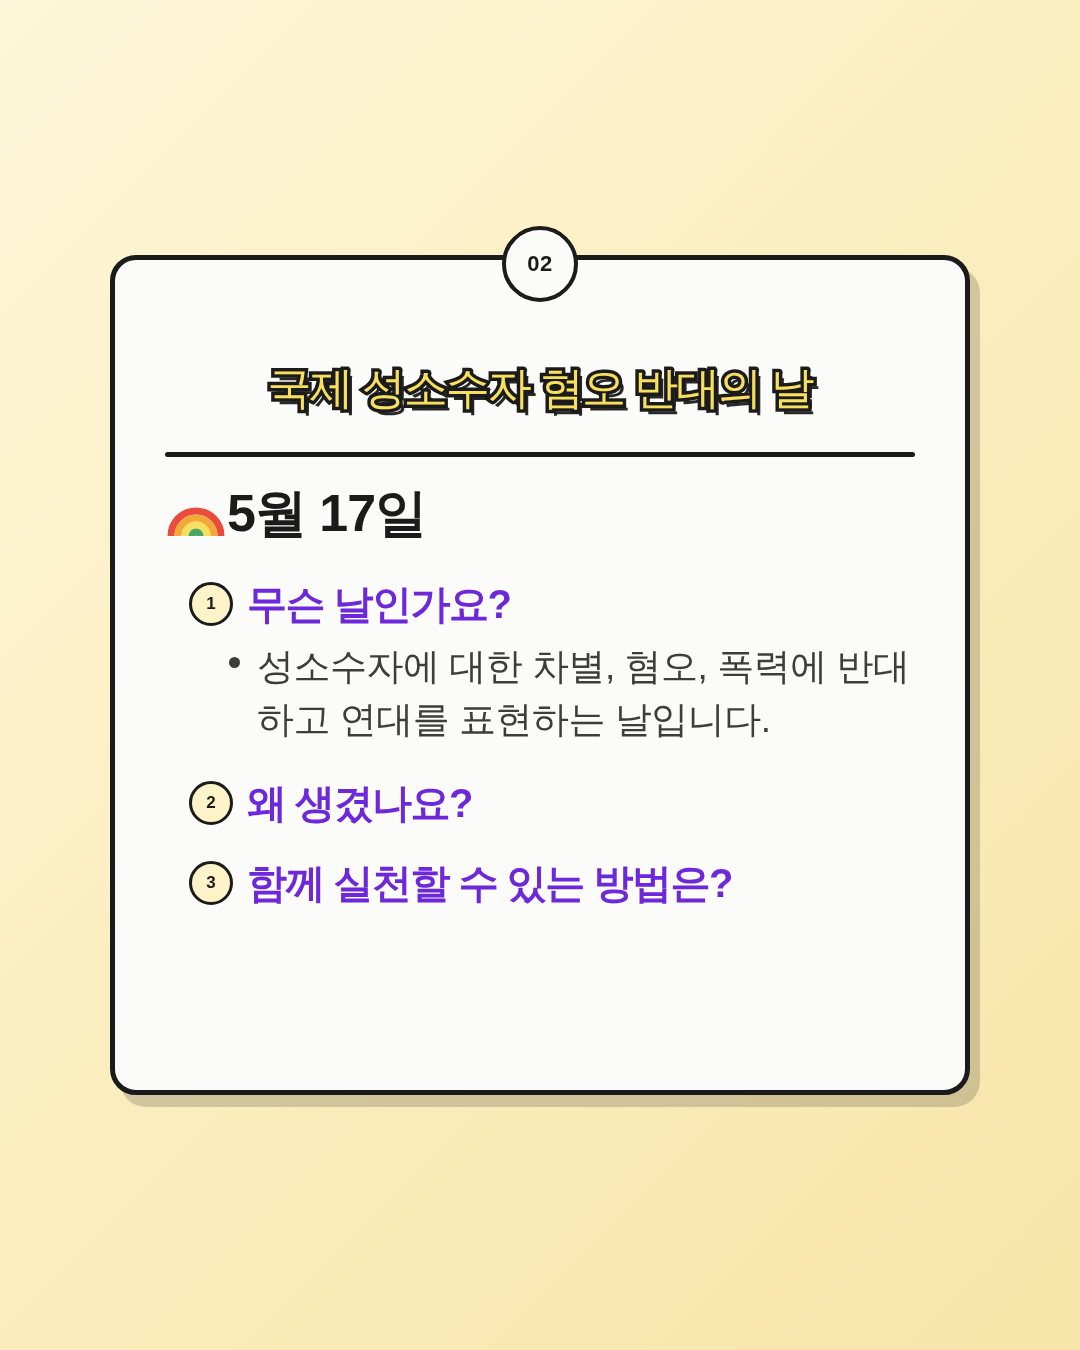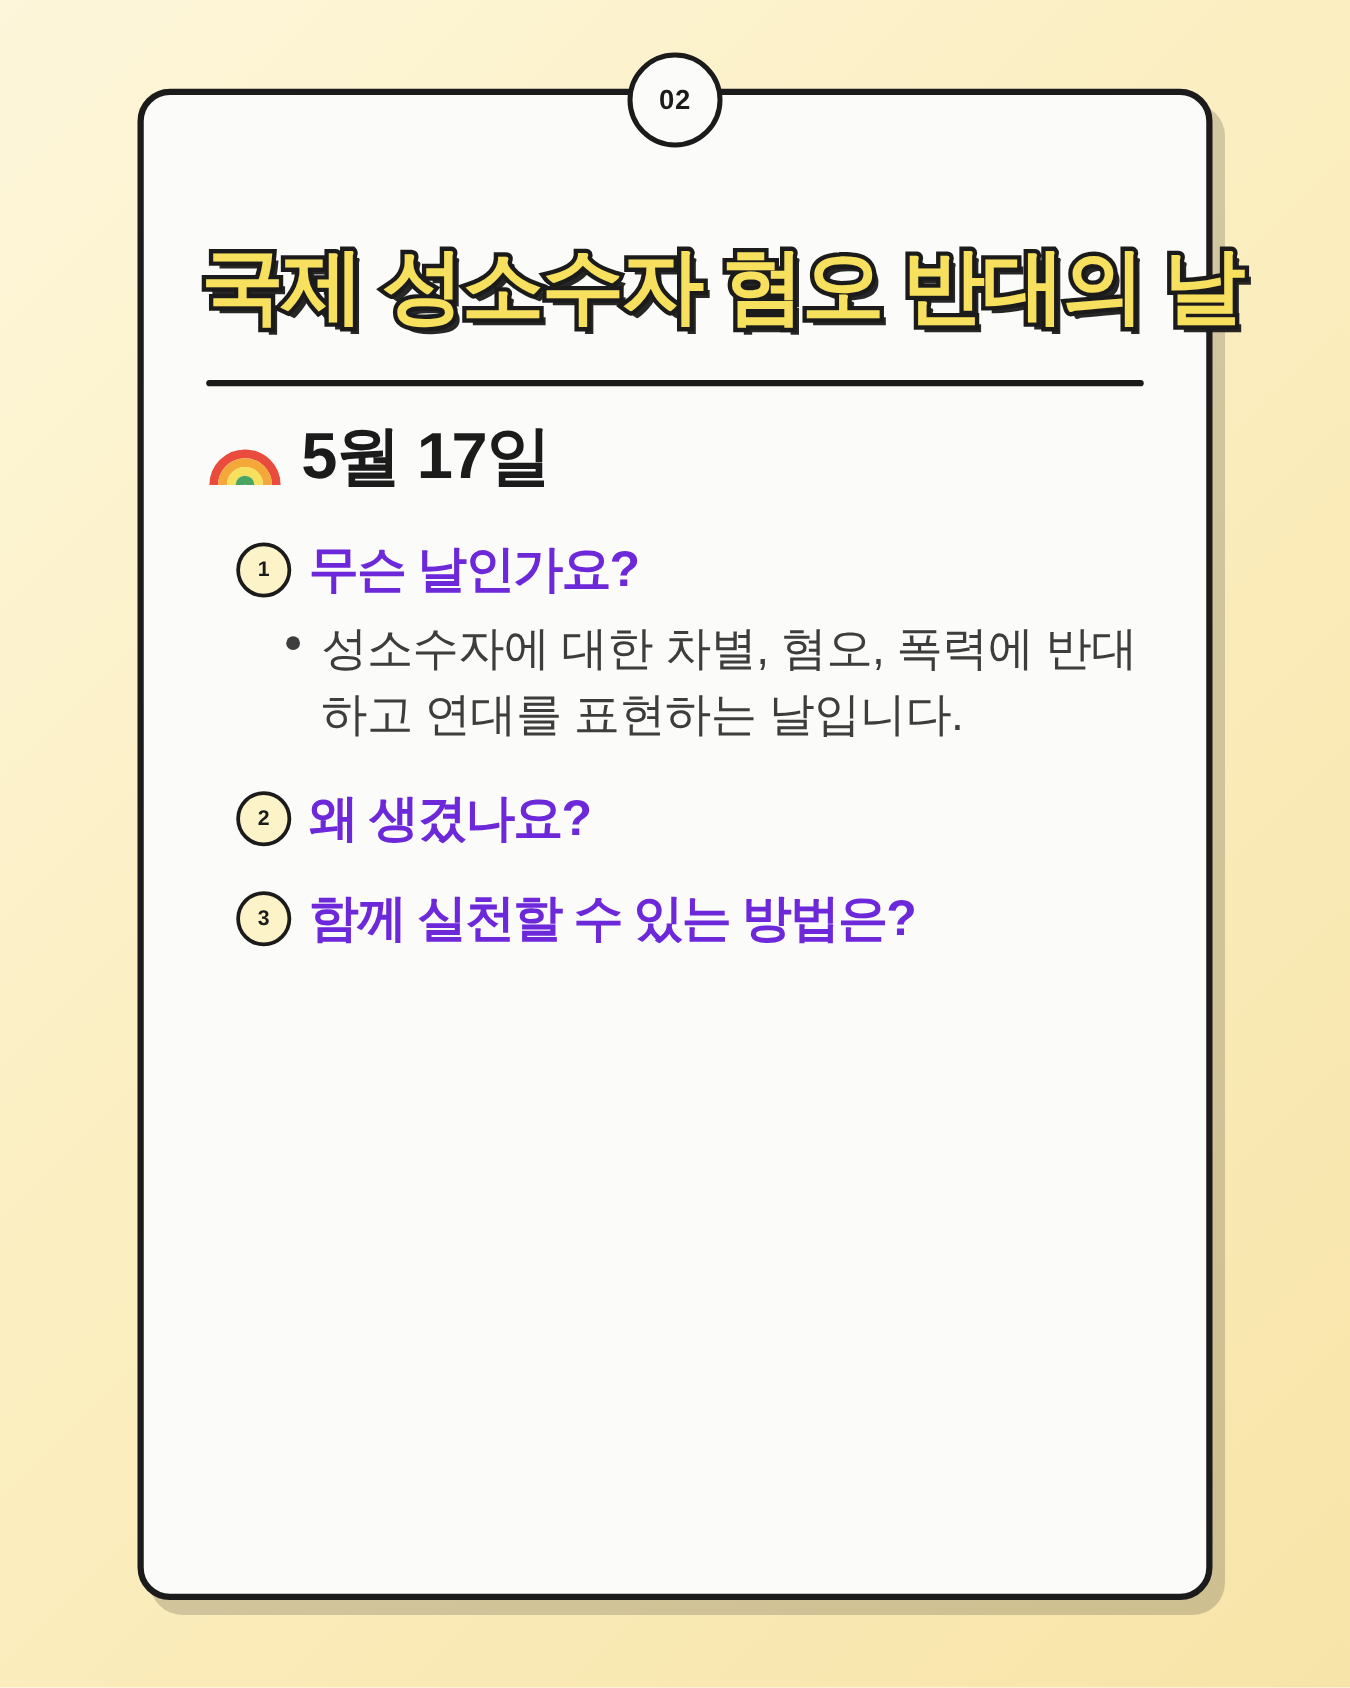--- a/index.html
+++ b/index.html
@@ -28,12 +28,12 @@
     position: relative;
     box-sizing: border-box;
     width: 860px;
-    height: 1209px;
+    height: 840px;
     background: #fbfbf9;
     border: 5px solid #1b1b1b;
     border-radius: 26px;
     box-shadow: 10px 12px 0 rgba(24, 24, 24, 0.18);
-    padding: 12px 46px;
+    padding: 0 46px;
   }
 
   

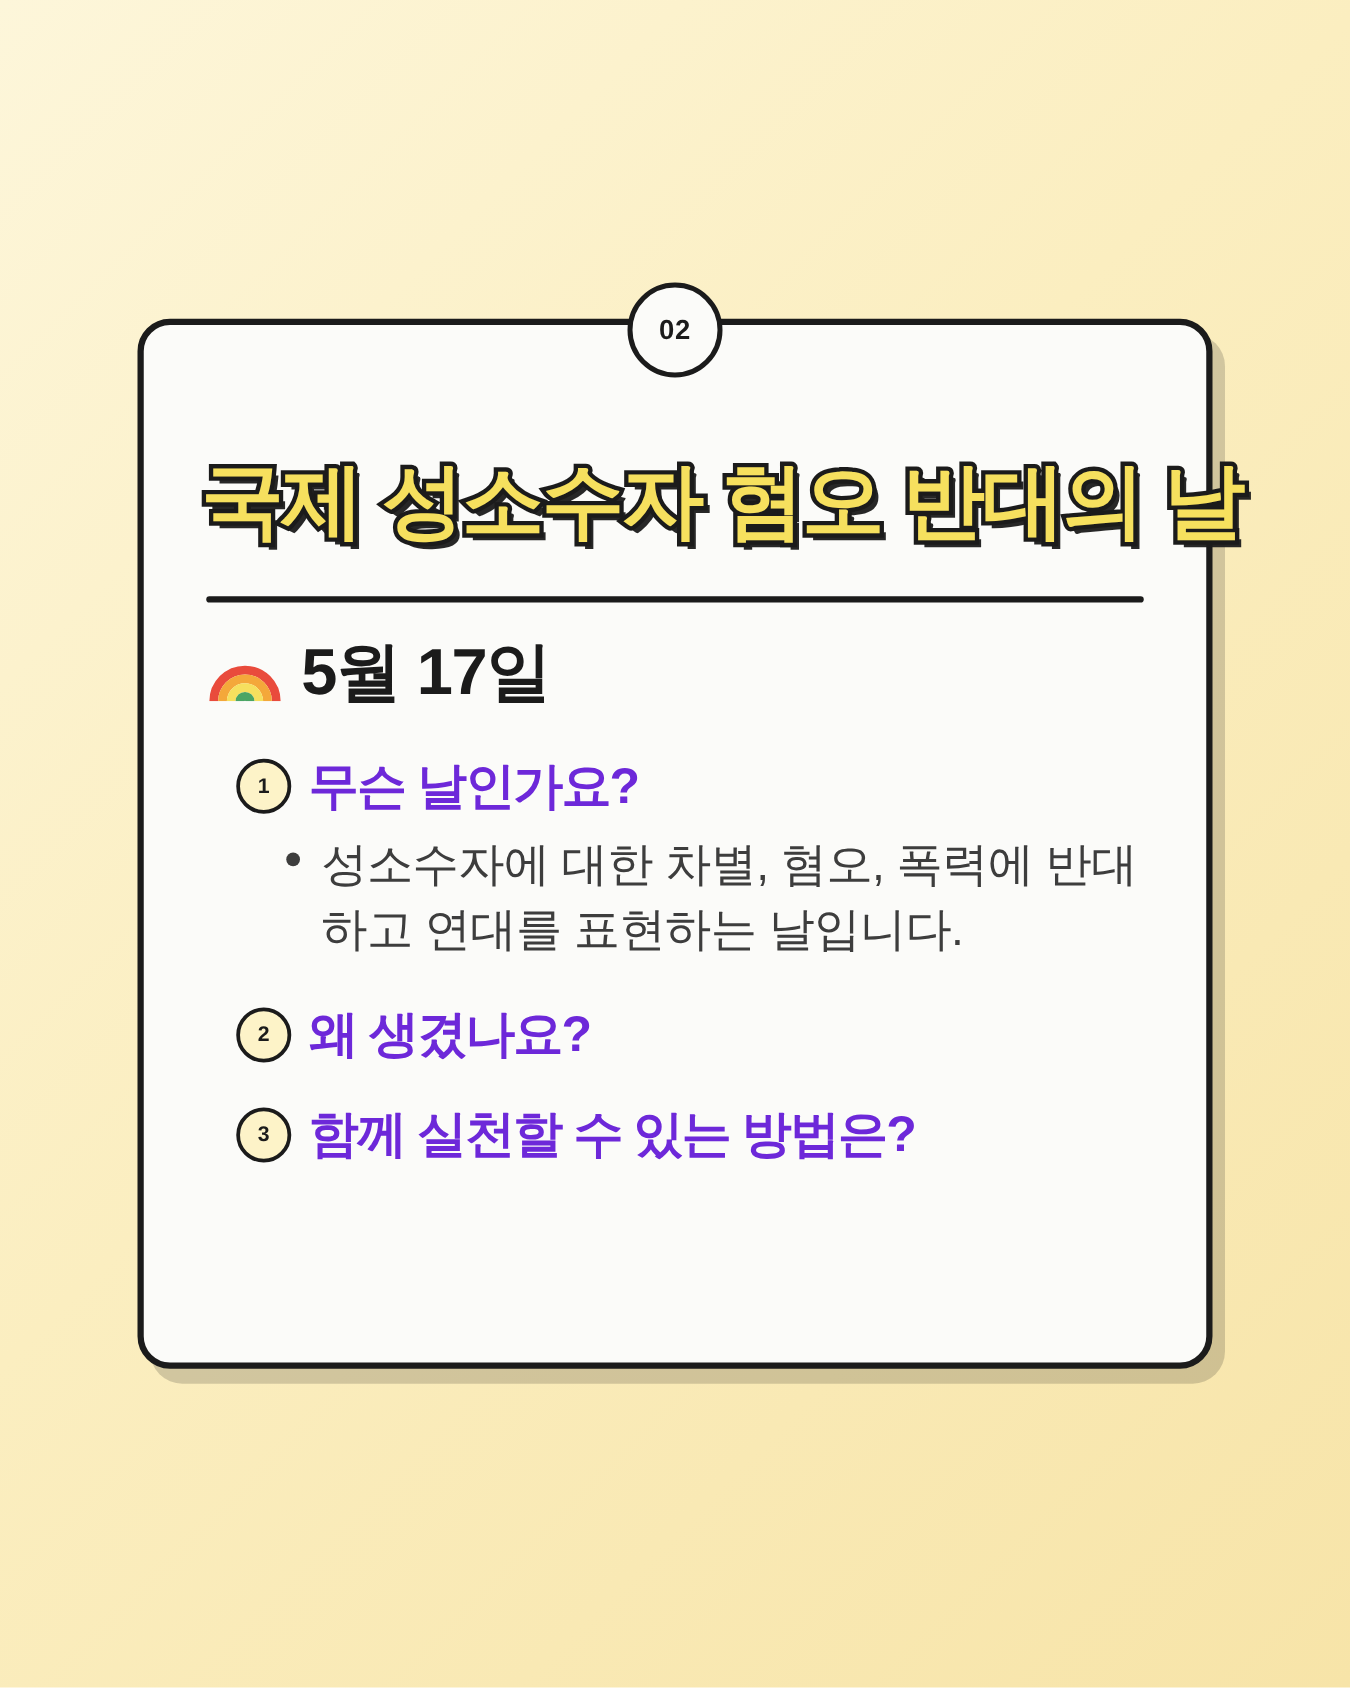--- a/index.html
+++ b/index.html
@@ -62,8 +62,8 @@
   }
   .title {
     display: inline-block;
-    font-size: 66px;
-    font-weight: bold;
+    font-size: 44px;
+    font-weight: normal;
     letter-spacing: -2px;
     line-height: 1.1;
     color: #f6e05e;

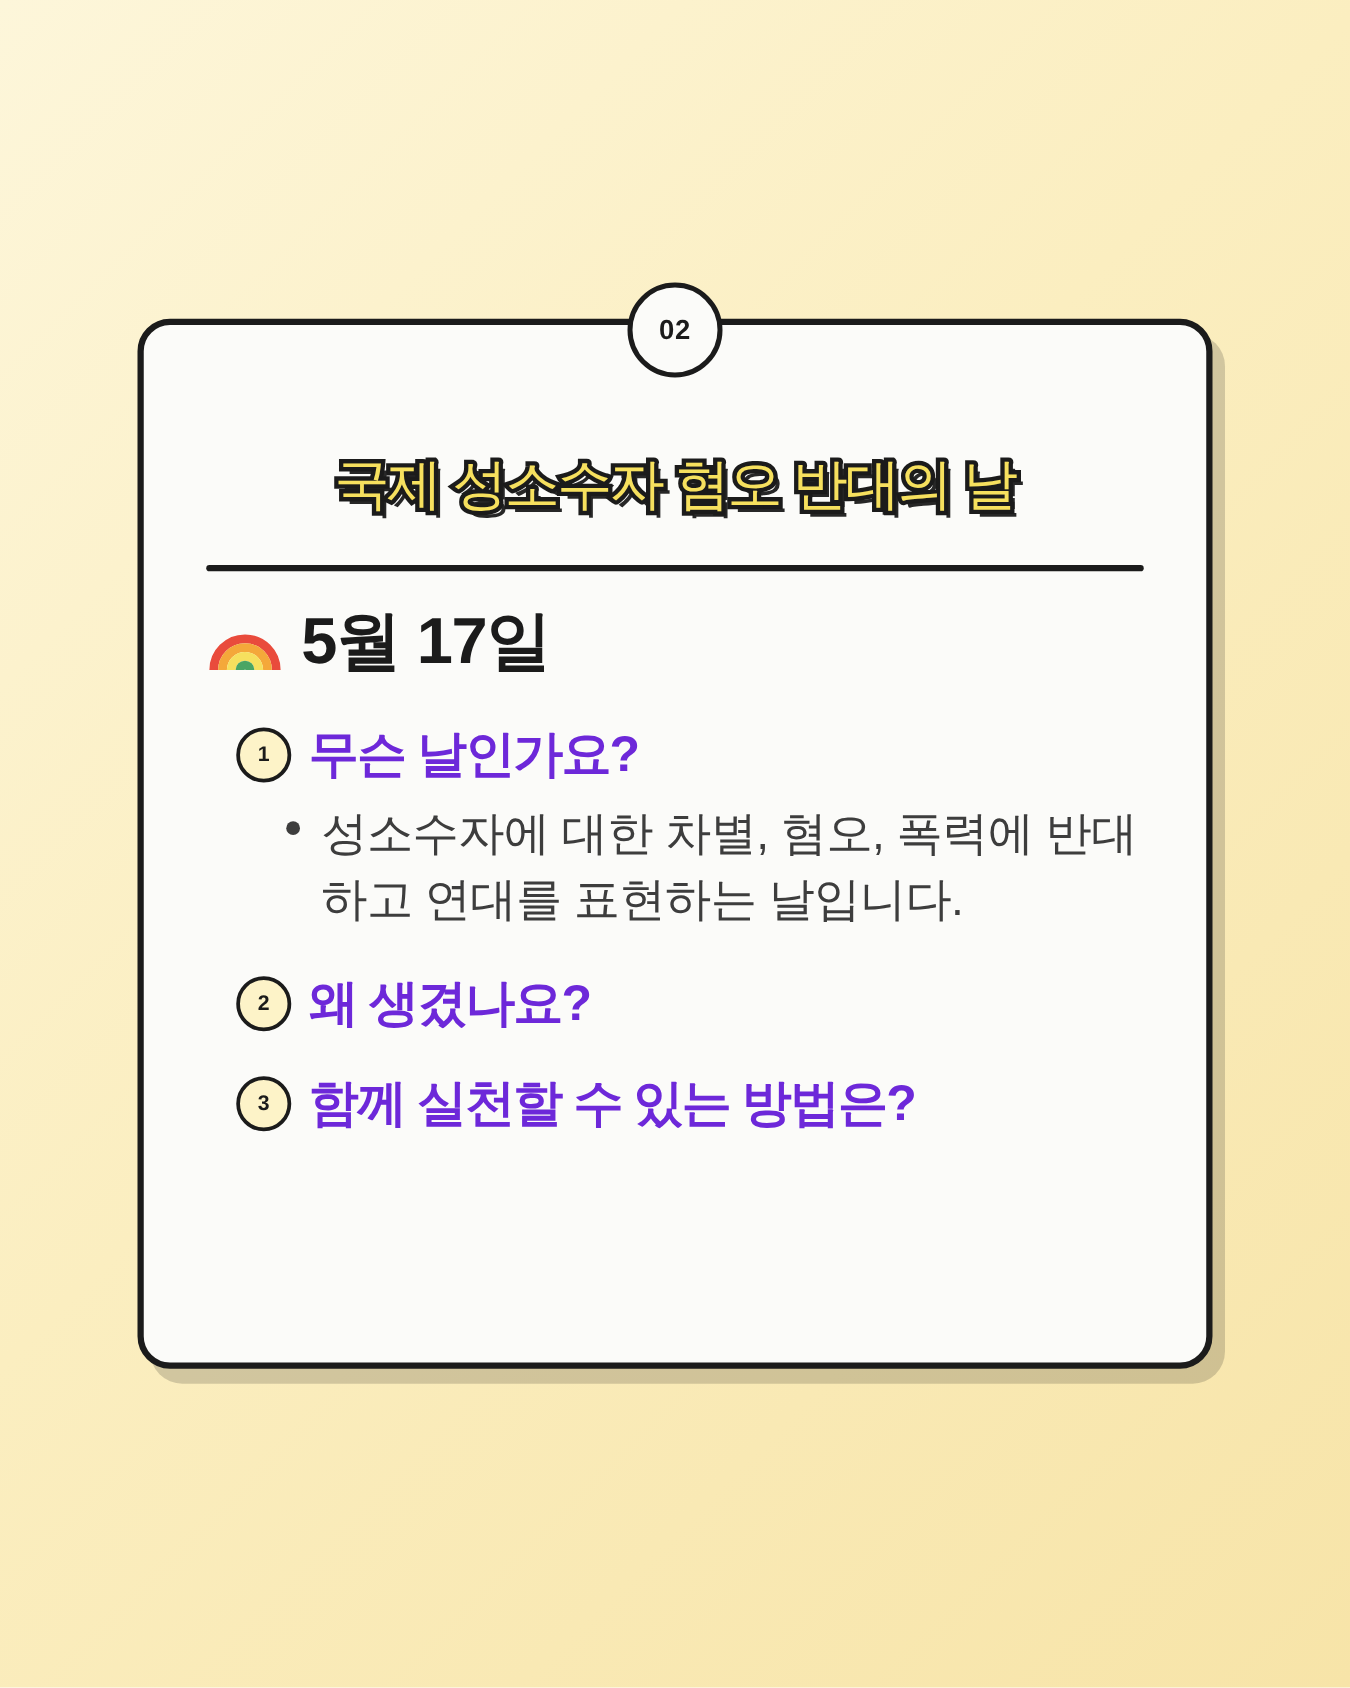--- a/index.html
+++ b/index.html
@@ -83,7 +83,6 @@
   .date-row {
     display: flex;
     align-items: center;
-    gap: 14px;
     margin-top: 30px;
     padding-left: 4px;
   }

